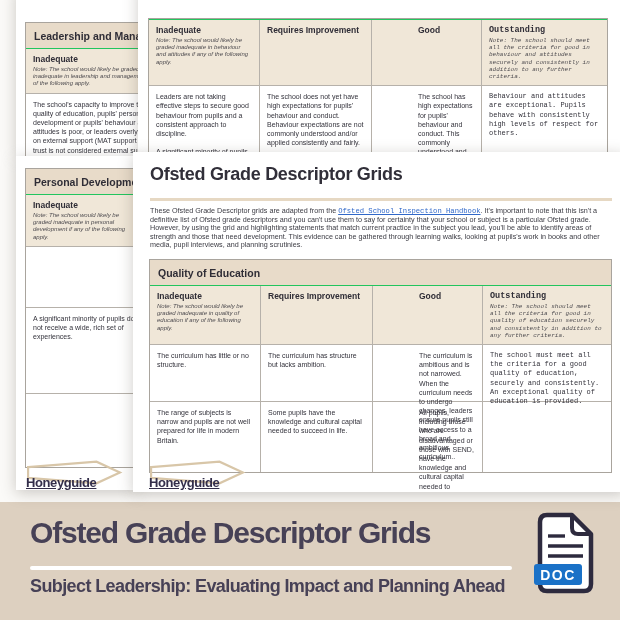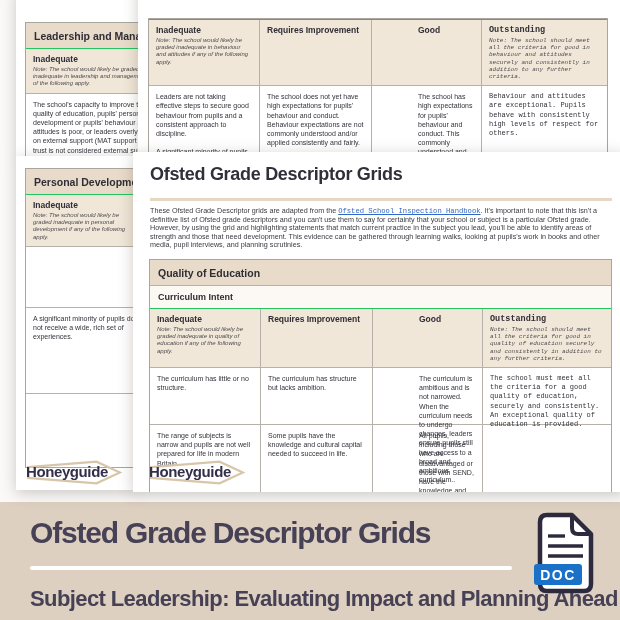--- a/index.html
+++ b/index.html
@@ -119,7 +119,6 @@
 
   <div class="gtable" style="left:16px;top:107px;width:463px;">
     <div class="gtitle">Quality of Education</div>
-    <div class="subrow">Curriculum Intent</div>
     <div class="cols">
       <div class="col w1">
         <div class="collabel">Inadequate</div>

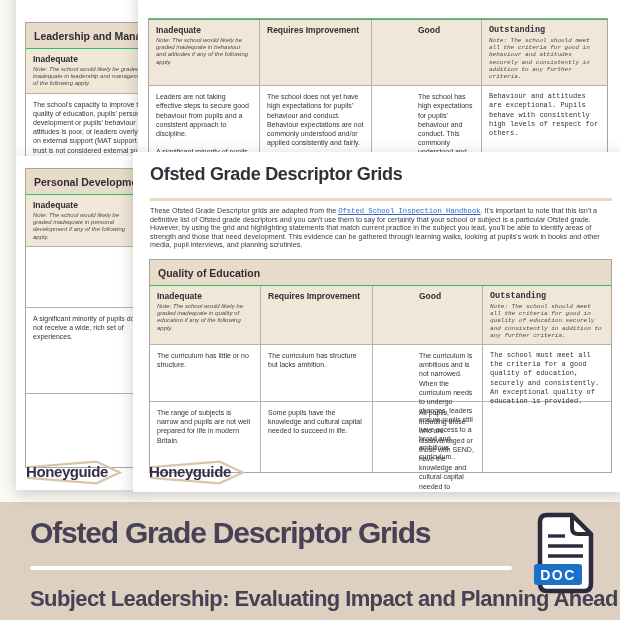--- a/index.html
+++ b/index.html
@@ -29,7 +29,7 @@
   
   .logo{position:absolute;width:100px;height:27px;}
   .logo svg{position:absolute;left:0;top:0;width:100px;height:27px;}
-  .logo .logo-text{position:absolute;left:2px;top:4px;font-size:15px;font-weight:bold;letter-spacing:-.4px;color:#332e4a;}
+  .logo .logo-text{position:absolute;left:2px;top:16px;font-size:13px;font-weight:bold;letter-spacing:-.4px;color:#332e4a;text-decoration:underline;}
 
   
   .banner{position:absolute;left:0;top:502px;width:620px;height:118px;background:#ddd0c0;}

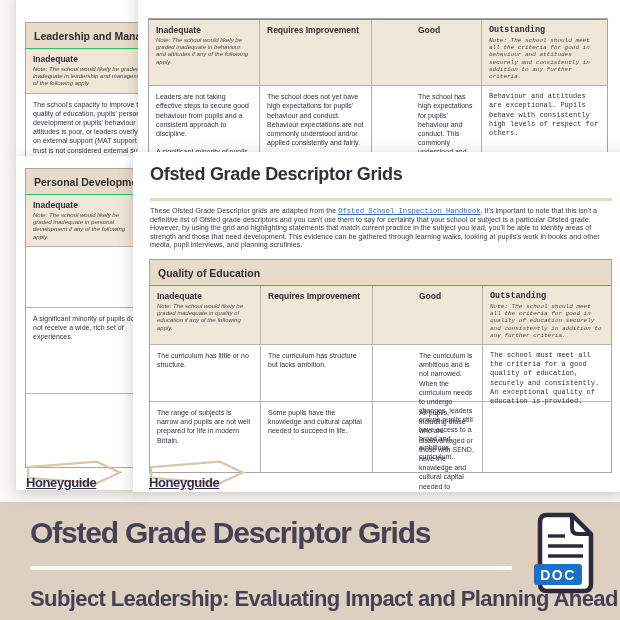--- a/index.html
+++ b/index.html
@@ -35,7 +35,7 @@
   .banner{position:absolute;left:0;top:502px;width:620px;height:118px;background:#ddd0c0;}
   .banner-title{position:absolute;left:30px;top:14px;font-size:30px;font-weight:bold;letter-spacing:-1.2px;color:#474156;white-space:nowrap;}
   .banner-rule{position:absolute;left:30px;top:64px;width:482px;height:4px;background:#ffffff;border-radius:2px;}
-  .banner-sub{position:absolute;left:30px;top:84px;font-size:22px;font-weight:bold;letter-spacing:-.6px;color:#474156;white-space:nowrap;}
+  .banner-sub{position:absolute;left:30px;top:74px;font-size:18px;font-weight:bold;letter-spacing:-.6px;color:#474156;white-space:nowrap;}
   .doc-icon{position:absolute;left:534px;top:10px;width:62px;height:84px;}
 </style>
 </head>

